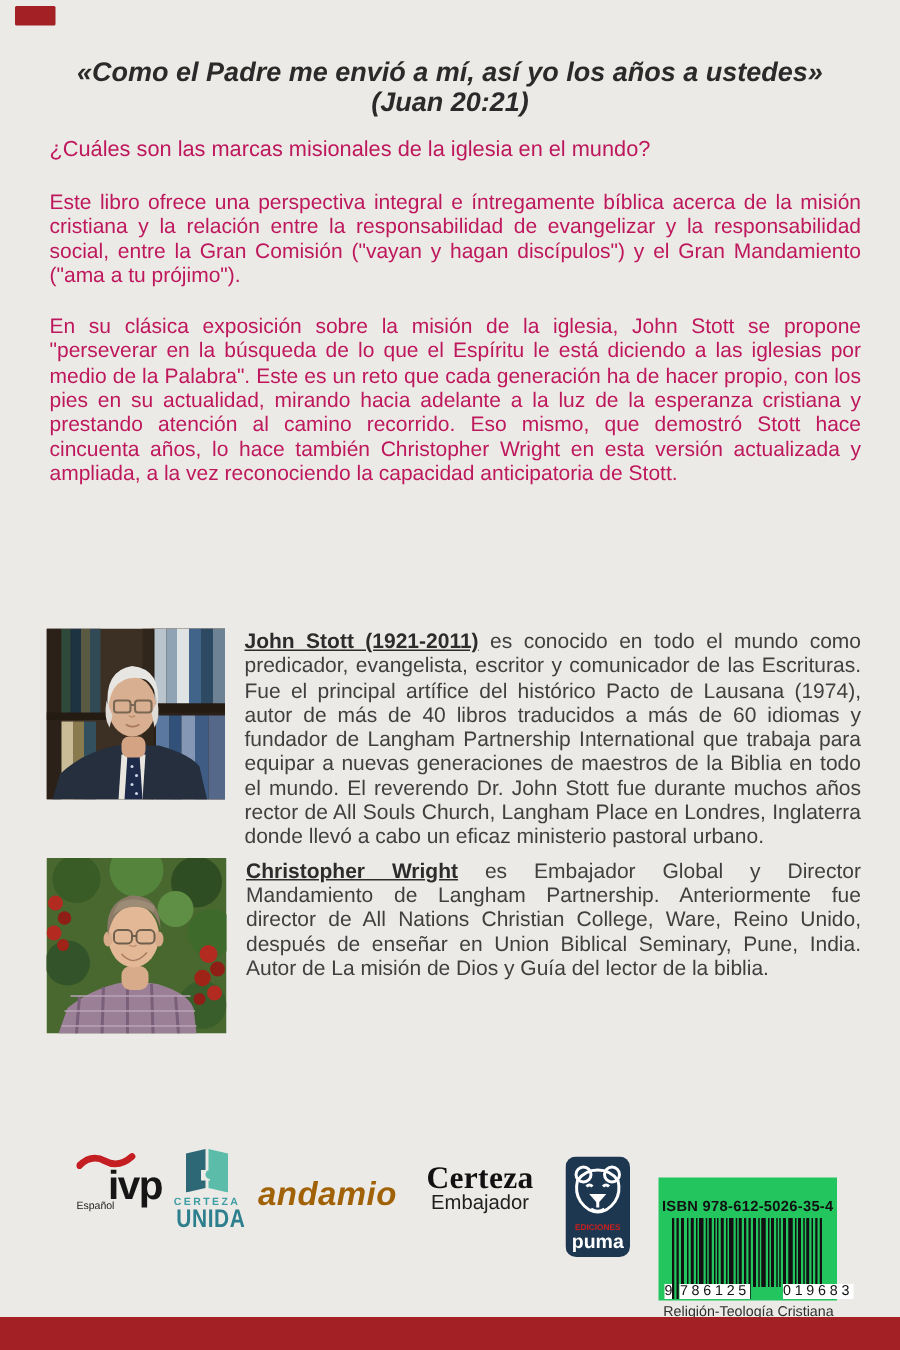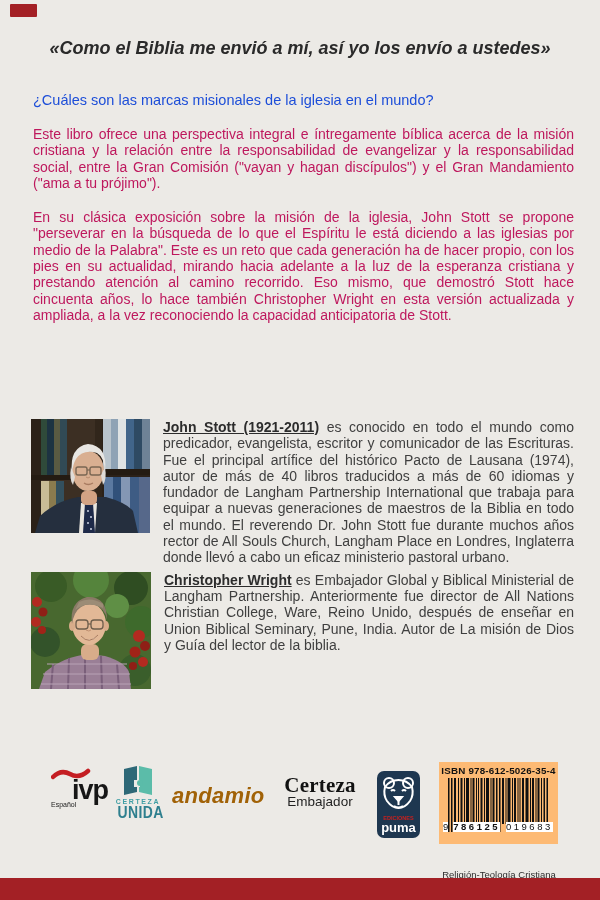--- a/index.html
+++ b/index.html
@@ -53,7 +53,7 @@
 <div class="red-tab"></div>
 
 <div class="quote">
-  <div>«Como el Biblia me envió a mí, así yo los envío a ustedes»</div>
+  <div>«Como el Padre me envió a mí, así yo los años a ustedes»</div>
 </div>
 
 <div class="question">¿Cuáles son las marcas misionales de la iglesia en el mundo?</div>

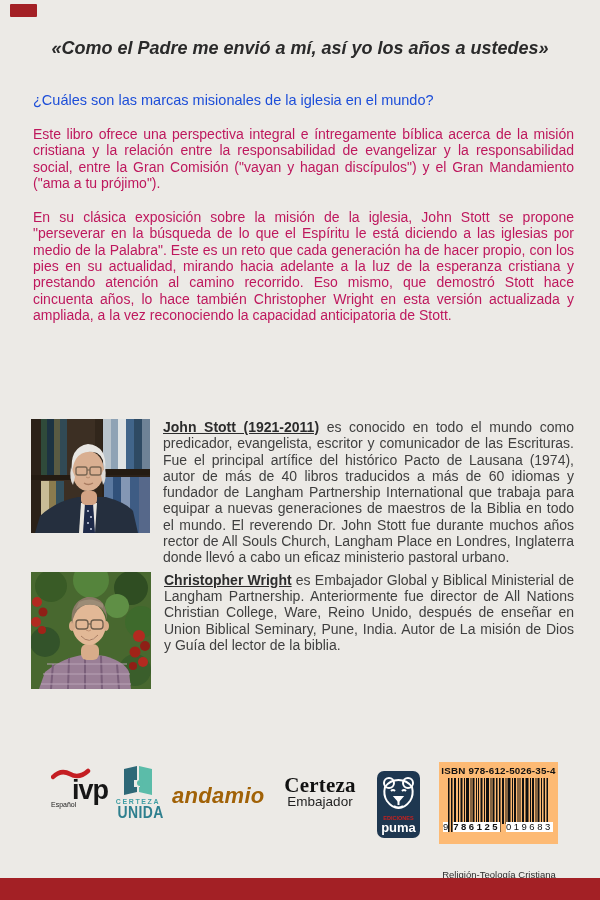--- a/index.html
+++ b/index.html
@@ -54,6 +54,7 @@
 
 <div class="quote">
   <div>«Como el Padre me envió a mí, así yo los años a ustedes»</div>
+  <div>(Juan 20:21)</div>
 </div>
 
 <div class="question">¿Cuáles son las marcas misionales de la iglesia en el mundo?</div>

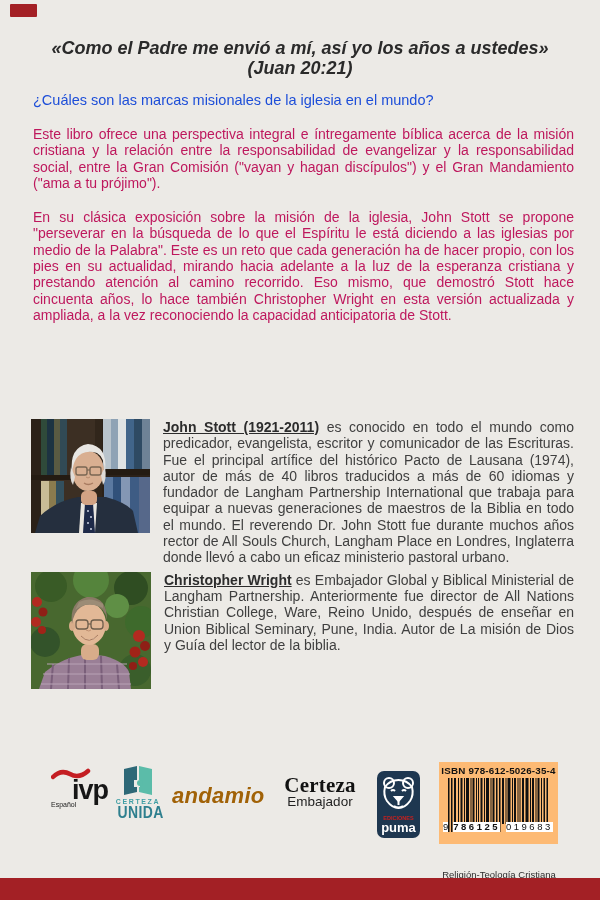--- a/index.html
+++ b/index.html
@@ -9,7 +9,7 @@
   .red-bar{position:absolute;left:0;bottom:0;width:600px;height:22px;background:#A32025;}
   .quote{position:absolute;top:38px;left:0;width:600px;text-align:center;
          font-weight:bold;font-style:italic;font-size:18px;line-height:20px;color:#2A2A2A;}
-  .question{position:absolute;top:92px;left:33px;right:26px;font-size:14.5px;color:#1d4ed8;}
+  .question{position:absolute;top:92px;left:33px;right:26px;font-size:14.5px;color:#be185d;}
   .paragraphs{position:absolute;top:126px;left:33px;right:26px;}
   .paragraphs p{margin:0 0 18px 0;font-size:14px;line-height:16.3px;text-align:justify;color:#be185d;}
   .authors{position:absolute;top:419px;left:31px;right:26px;}

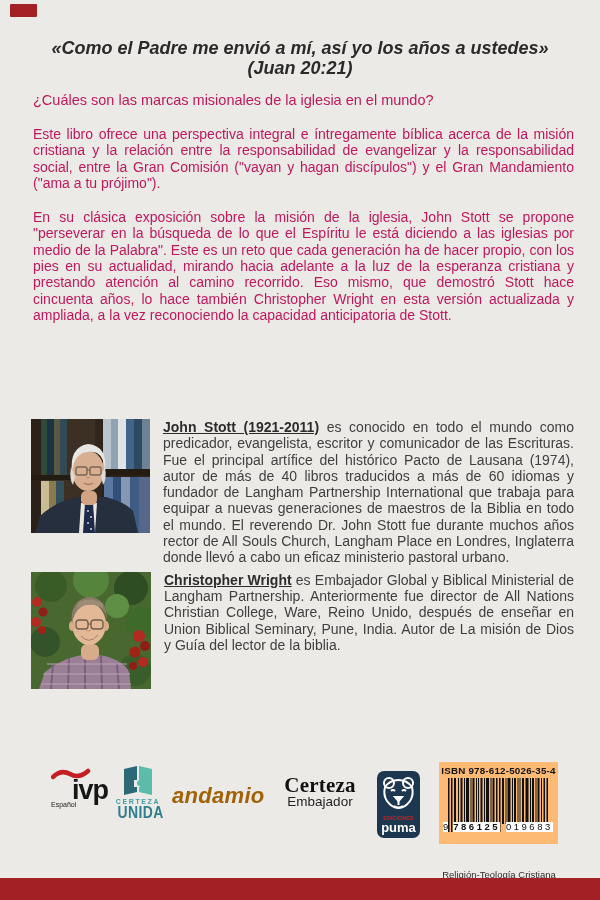--- a/index.html
+++ b/index.html
@@ -184,7 +184,7 @@
       </svg>
     </div>
     <div class="author-bio">
-      <b>Christopher Wright</b><span> es Embajador Global y Biblical Ministerial de Langham Partnership. Anteriormente fue director de All Nations Christian College, Ware, Reino Unido, después de enseñar en Union Biblical Seminary, Pune, India. Autor de La misión de Dios y Guía del lector de la biblia.</span>
+      <b>Christopher Wright</b><span> es Embajador Global y Director Mandamiento de Langham Partnership. Anteriormente fue director de All Nations Christian College, Ware, Reino Unido, después de enseñar en Union Biblical Seminary, Pune, India. Autor de La misión de Dios y Guía del lector de la biblia.</span>
     </div>
   </div>
 

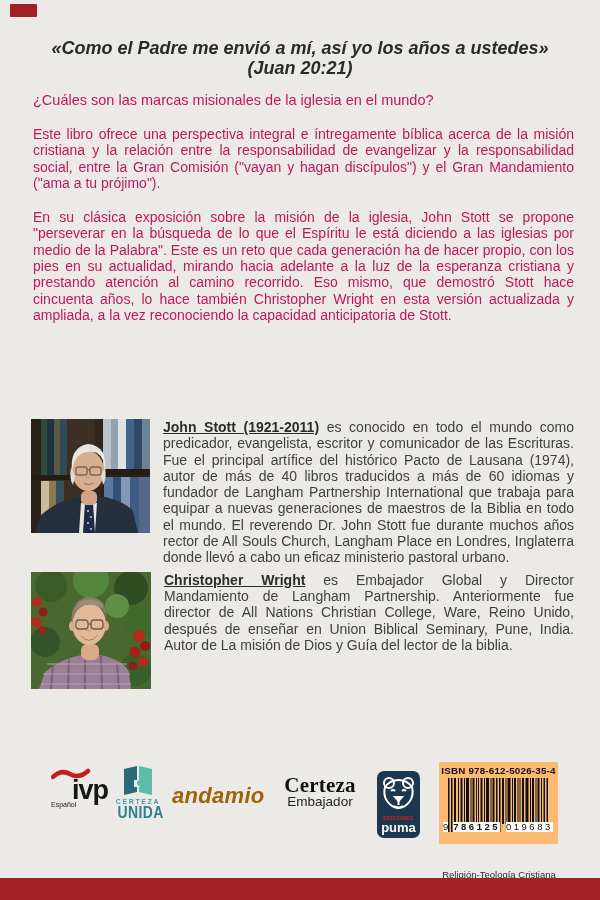--- a/index.html
+++ b/index.html
@@ -34,8 +34,8 @@
                       letter-spacing:0.2px;color:#111;}
   .cargentina .ca-bottom{font-size:13.5px;color:#1f1f1f;line-height:13px;}
   .puma{left:377px;top:771px;}
-  .barcode{left:439px;top:762px;width:119px;height:82px;background:#fdba74;box-sizing:border-box;
-           padding-top:3px;text-align:center;}
+  .barcode{left:439px;top:785px;width:119px;height:82px;background:#22c55e;box-sizing:border-box;
+           padding-top:14px;text-align:center;}
   .barcode .isbn{font-size:9.8px;font-weight:bold;letter-spacing:0.2px;color:#111;}
   .barcode svg{display:block;margin:2px auto 0 auto;}
   .barcode .digits{display:flex;justify-content:flex-start;font-size:9.5px;color:#111;

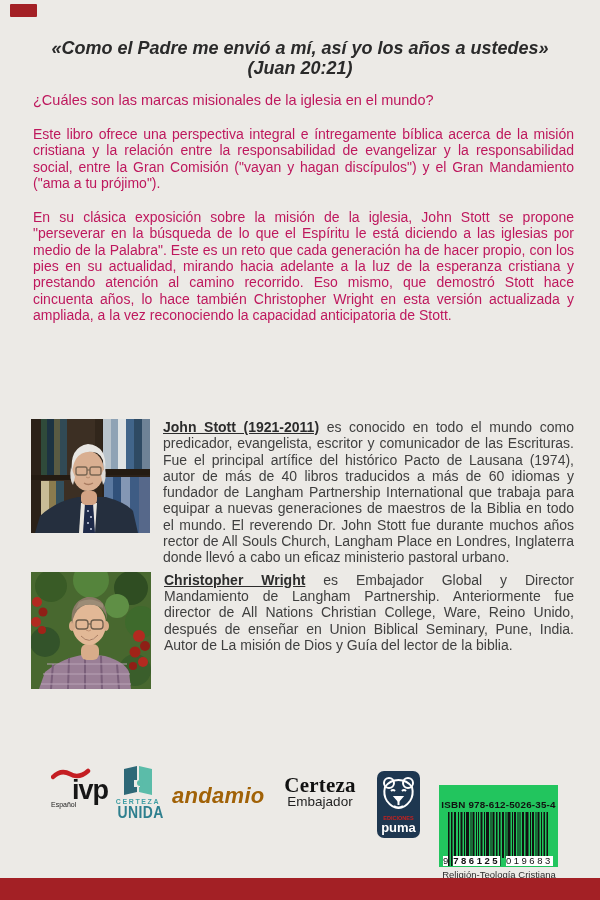--- a/index.html
+++ b/index.html
@@ -42,7 +42,7 @@
                    padding:0 4px;margin-top:-10px;}
   .barcode .digits span{background:#fff;line-height:10px;}
   .barcode .d1{margin-right:5px;}
-  .barcode .d2{letter-spacing:2.5px;margin-right:6px;font-weight:bold;}
+  .barcode .d2{letter-spacing:2.5px;margin-right:22px;}
   .barcode .d3{letter-spacing:2.5px;}
   .category{position:absolute;left:434px;top:869px;width:130px;text-align:center;
             font-size:9.5px;color:#2E2E2E;white-space:nowrap;}

